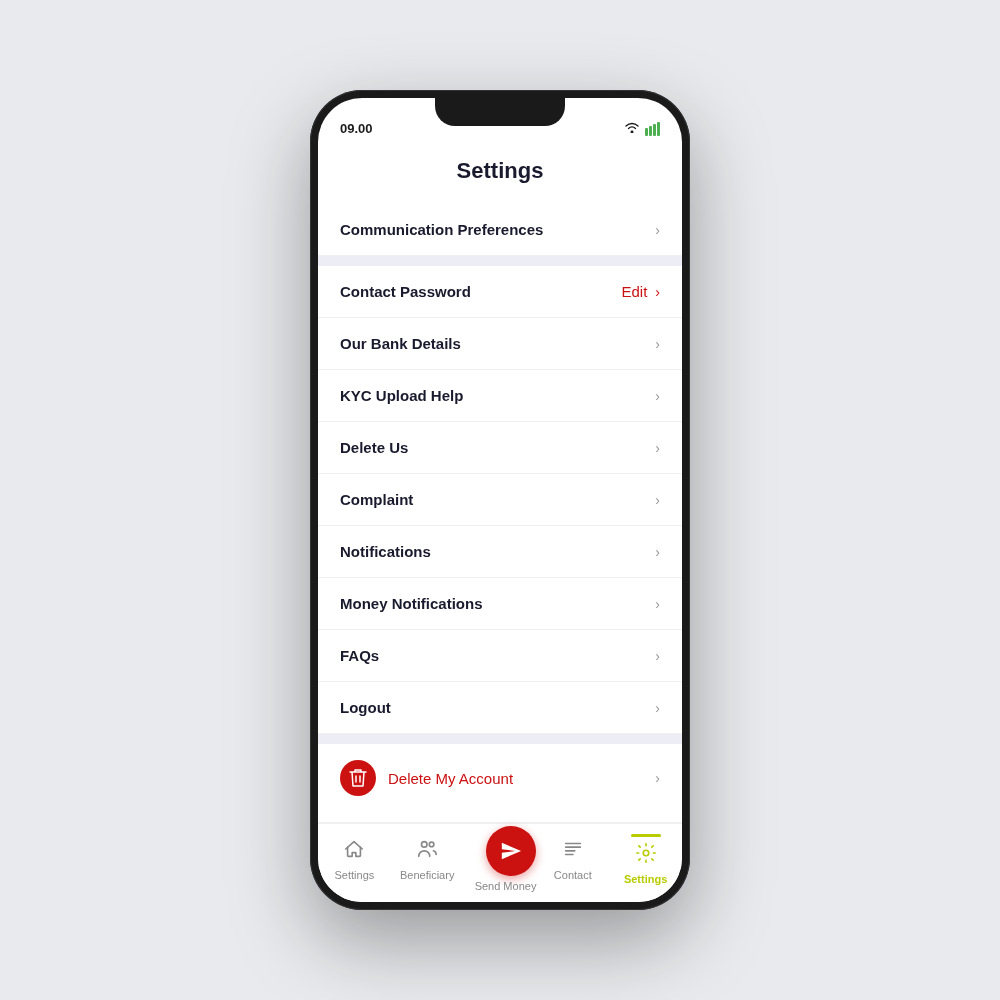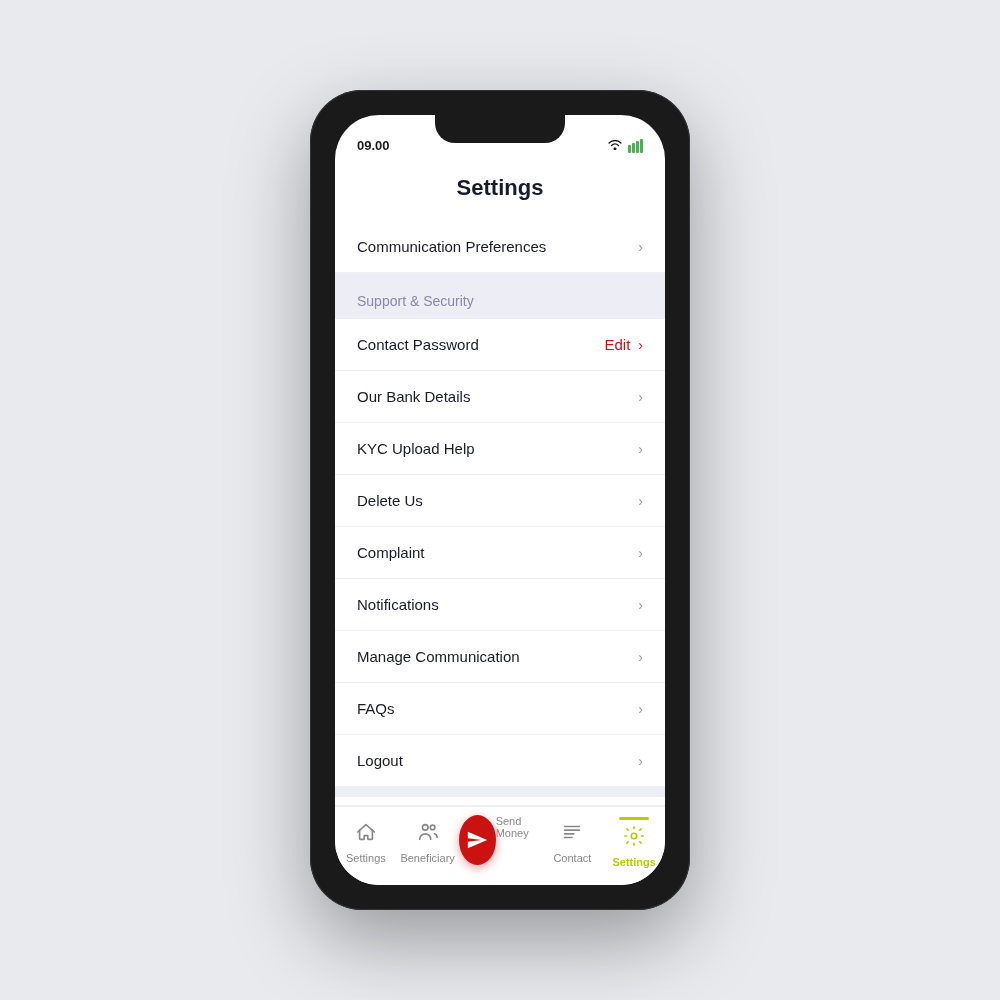--- a/index.html
+++ b/index.html
@@ -18,7 +18,7 @@
       height: 820px;
       background: #1a1a1a;
       border-radius: 52px;
-      padding: 25px;
+      padding: 8px;
       box-shadow: 0 30px 80px rgba(0,0,0,0.35), inset 0 0 0 1px #333;
       position: relative;
     }

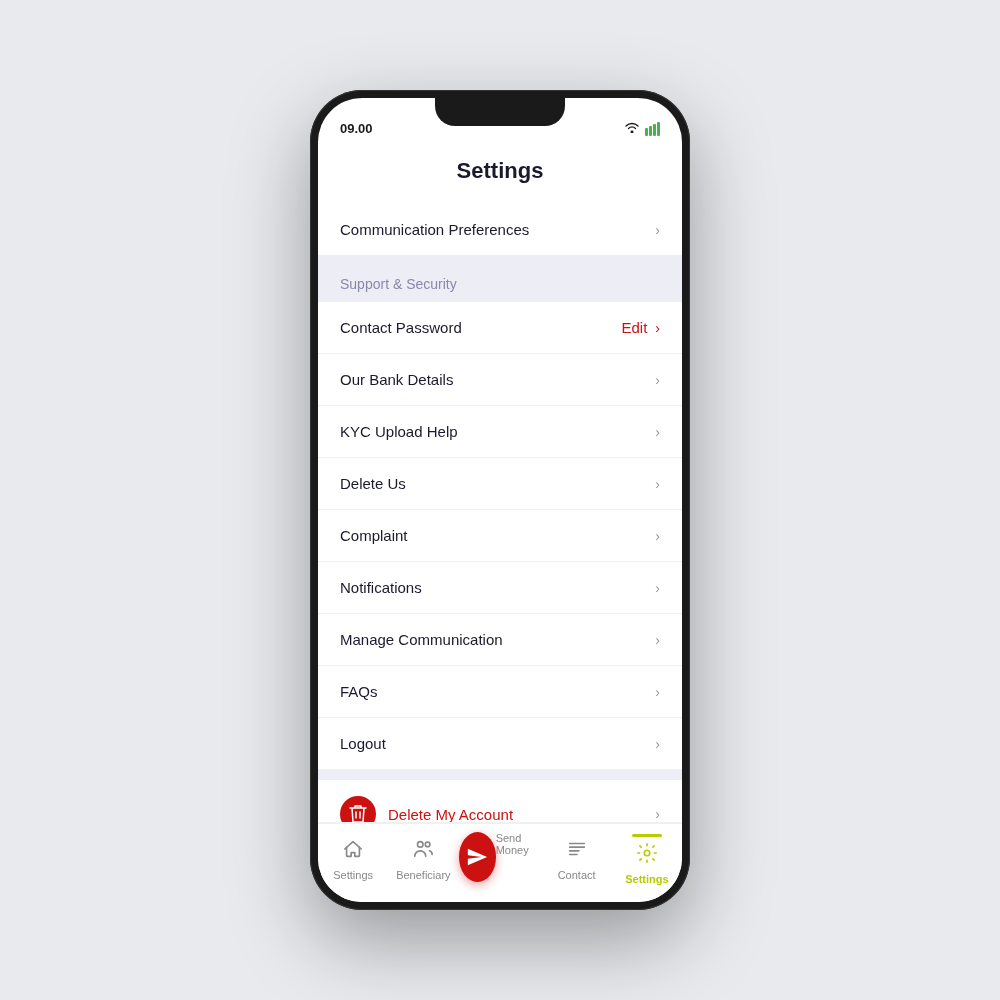--- a/index.html
+++ b/index.html
@@ -108,7 +108,7 @@
     .menu-label {
       font-size: 15px;
       color: #1a1a2e;
-      font-weight: 400;
+      font-weight: 700;
     }
 
     .chevron {

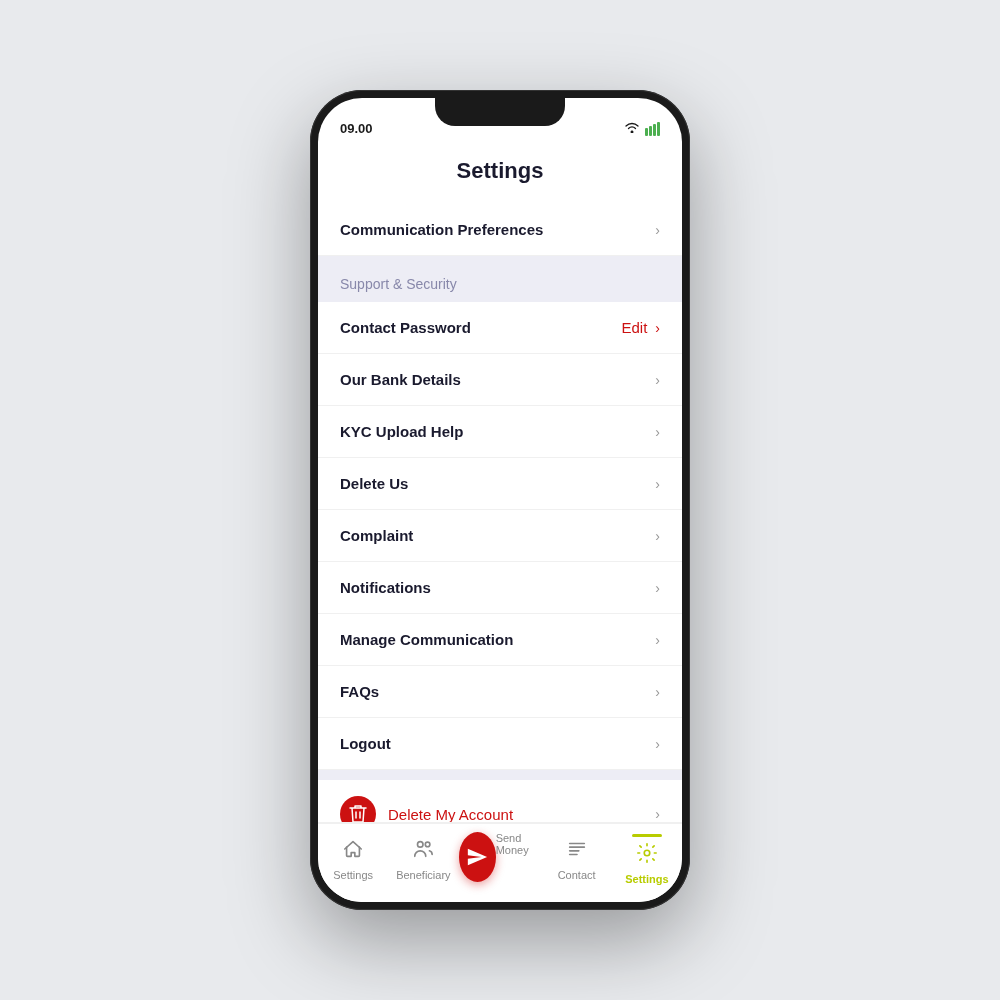--- a/index.html
+++ b/index.html
@@ -276,7 +276,6 @@
 
       <div class="divider-section"></div>
 
-      <div class="section-header">Support &amp; Security</div>
 
       <div class="menu-item">
         <span class="menu-label">Contact Password</span>

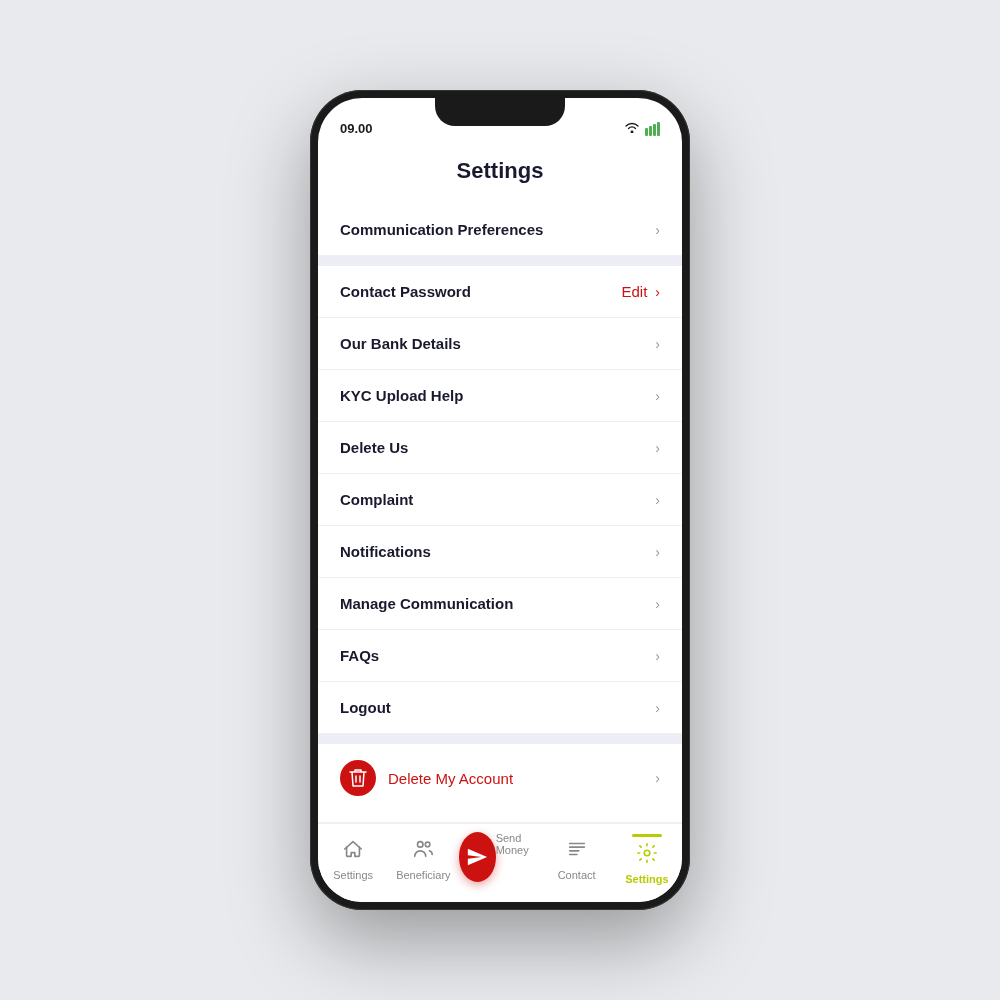--- a/index.html
+++ b/index.html
@@ -311,7 +311,7 @@
       </div>
 
       <div class="menu-item">
-        <span class="menu-label">Manage Communication</span>
+        <span class="menu-label">Money Notifications</span>
         <span class="chevron">›</span>
       </div>
 

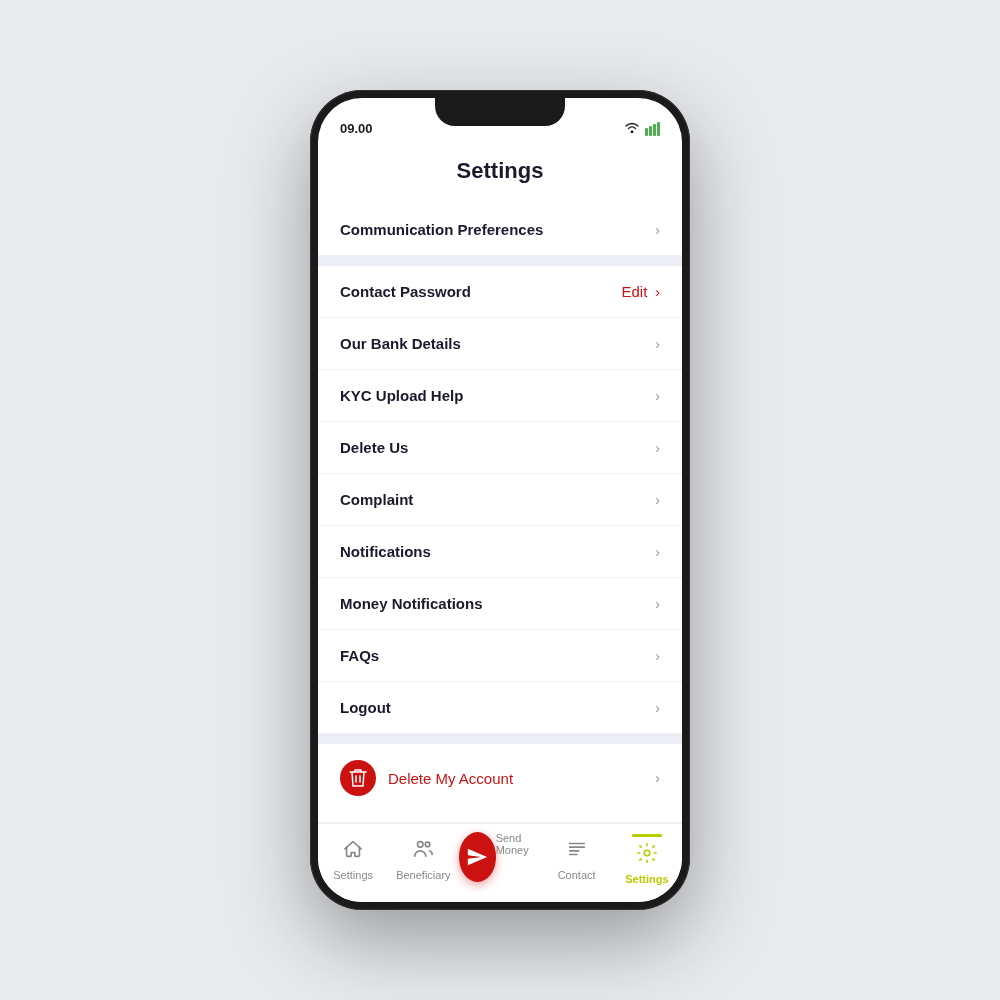--- a/index.html
+++ b/index.html
@@ -224,7 +224,8 @@
 
     .nav-item-send {
       display: flex;
-      align-items: flex-start;
+      flex-direction: column;
+      align-items: flex-end;
       gap: 0px;
       flex: 1;
       cursor: pointer;

